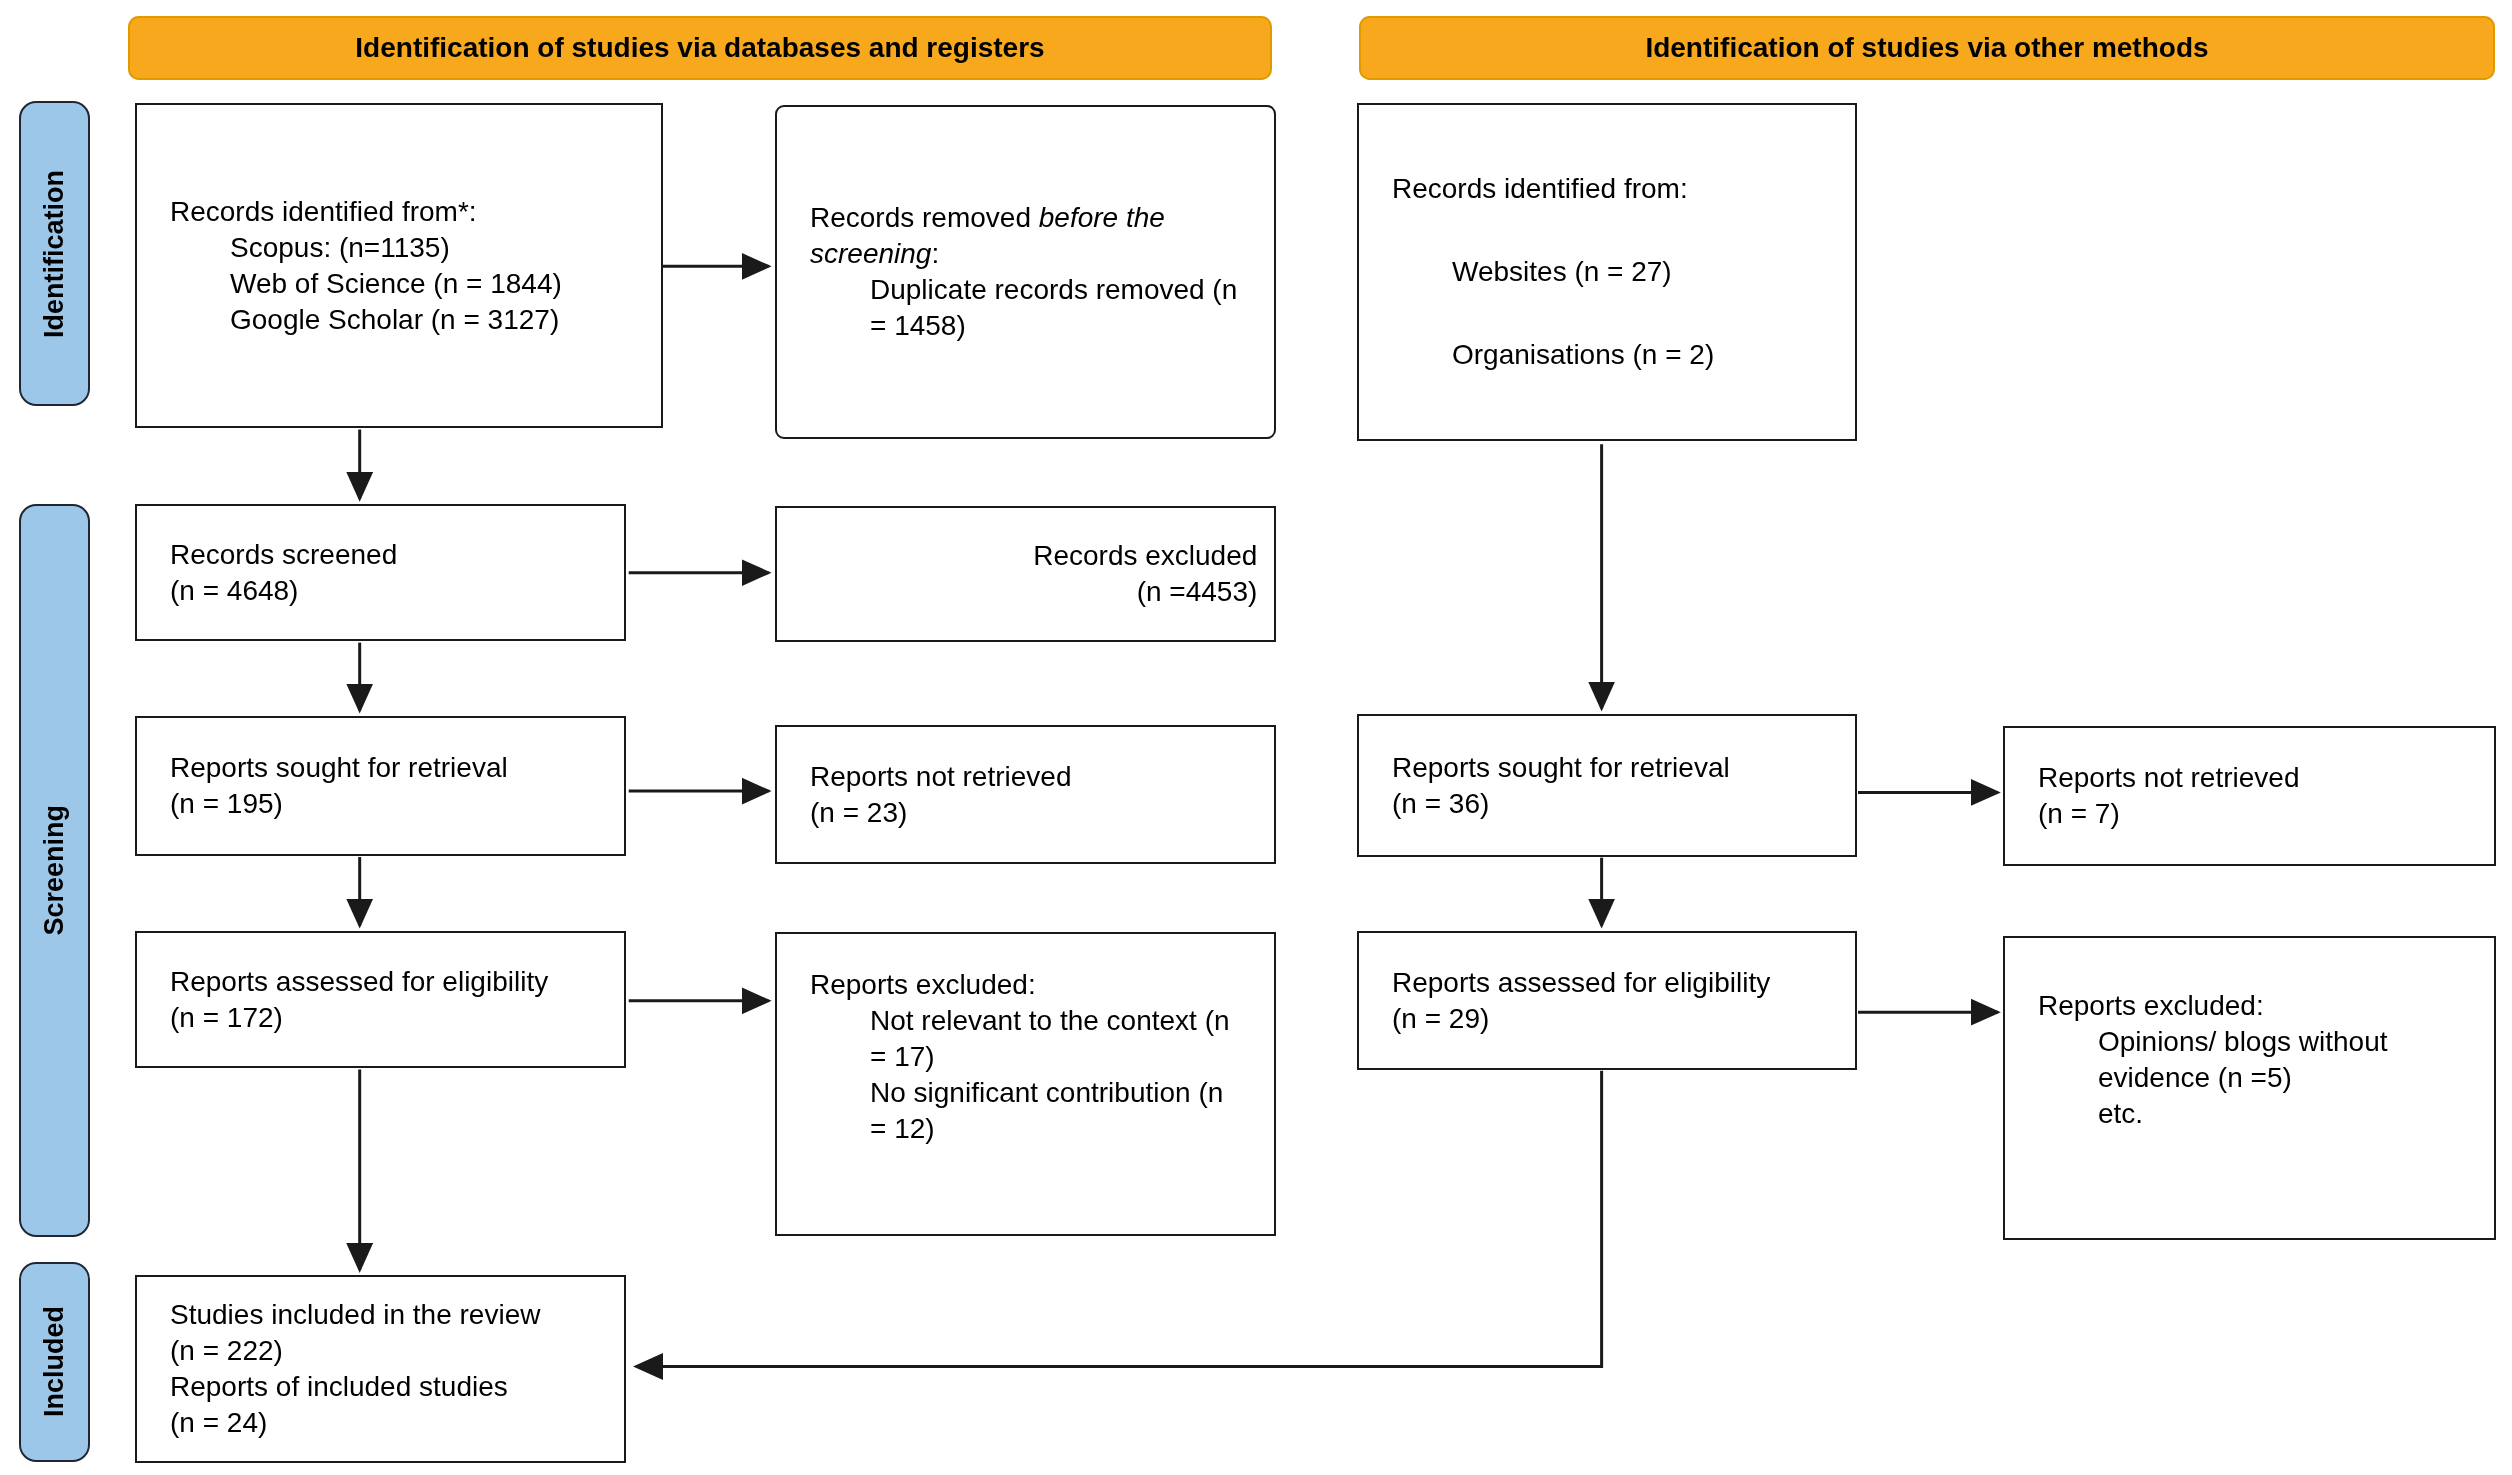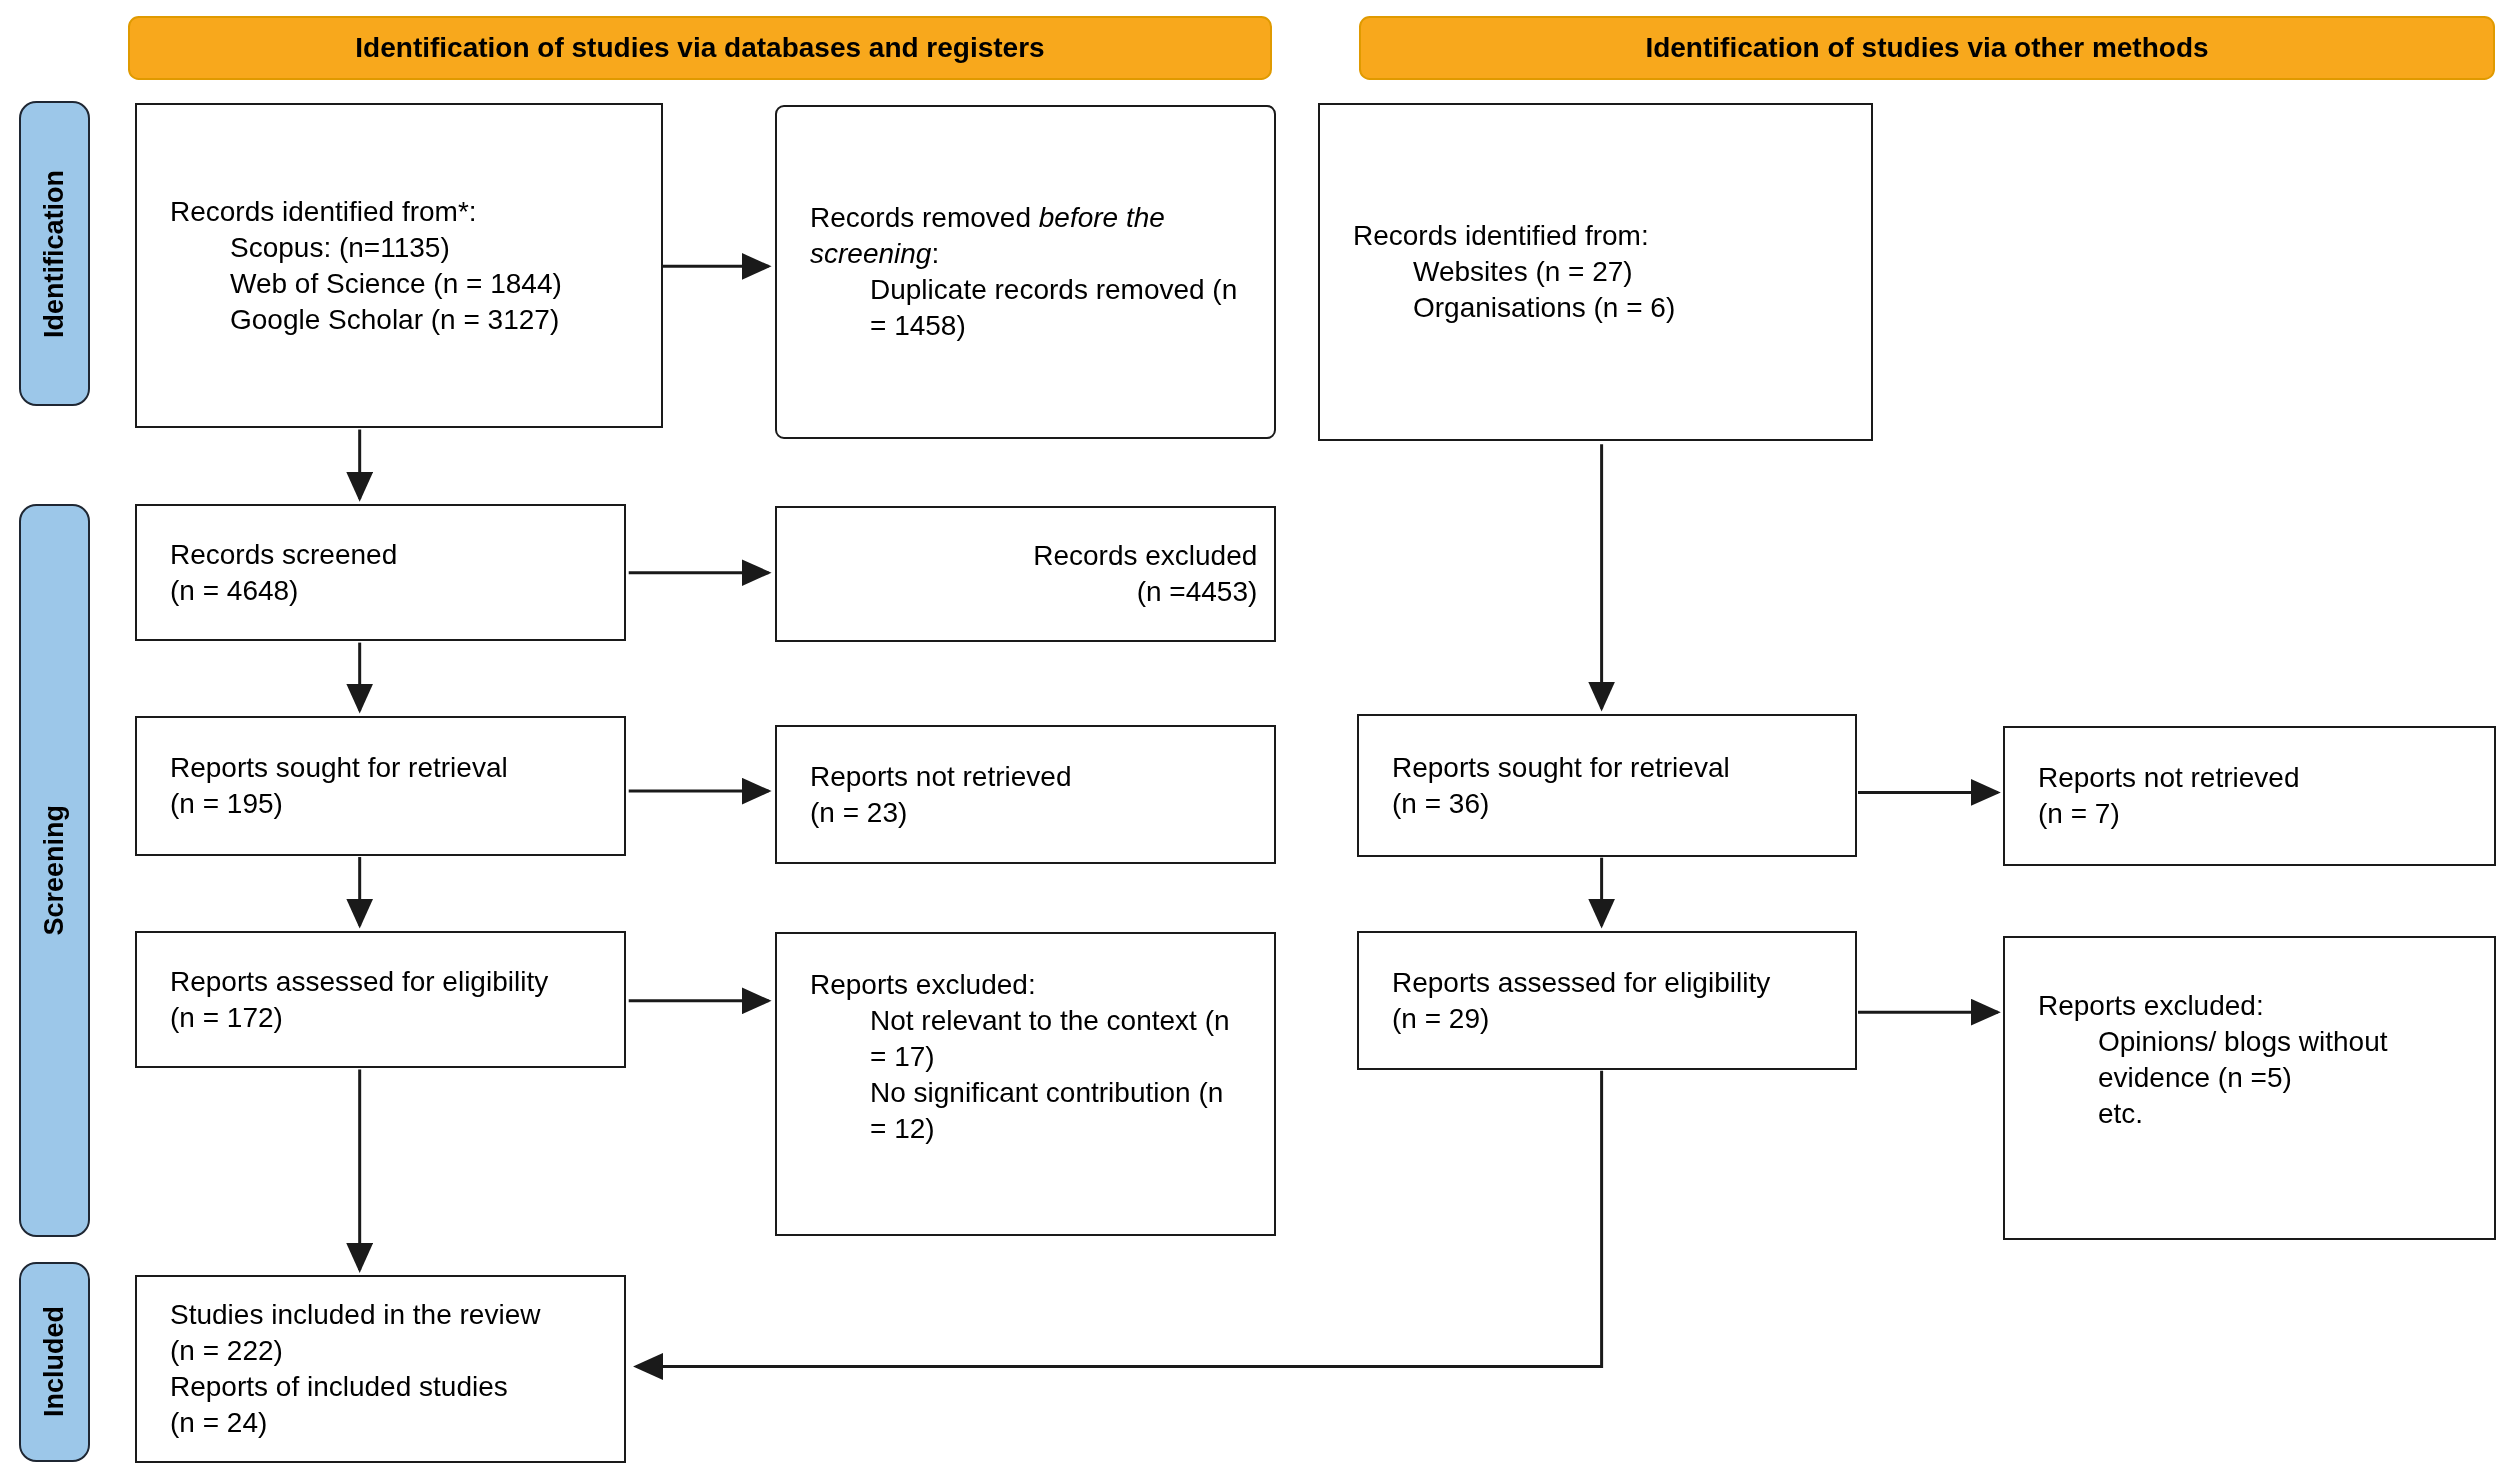--- a/index.html
+++ b/index.html
@@ -66,7 +66,7 @@
   .box-h{left:775px;top:725px;width:501px;height:139px;}
   .box-i{left:775px;top:932px;width:501px;height:304px;padding-top:33px;}
   
-  .box-j{left:1318px;top:103px;width:555px;height:338px;}
+  .box-j{left:1357px;top:103px;width:500px;height:338px;gap:47px;}
   .box-k{left:1357px;top:714px;width:500px;height:143px;}
   .box-l{left:1357px;top:931px;width:500px;height:139px;}
   

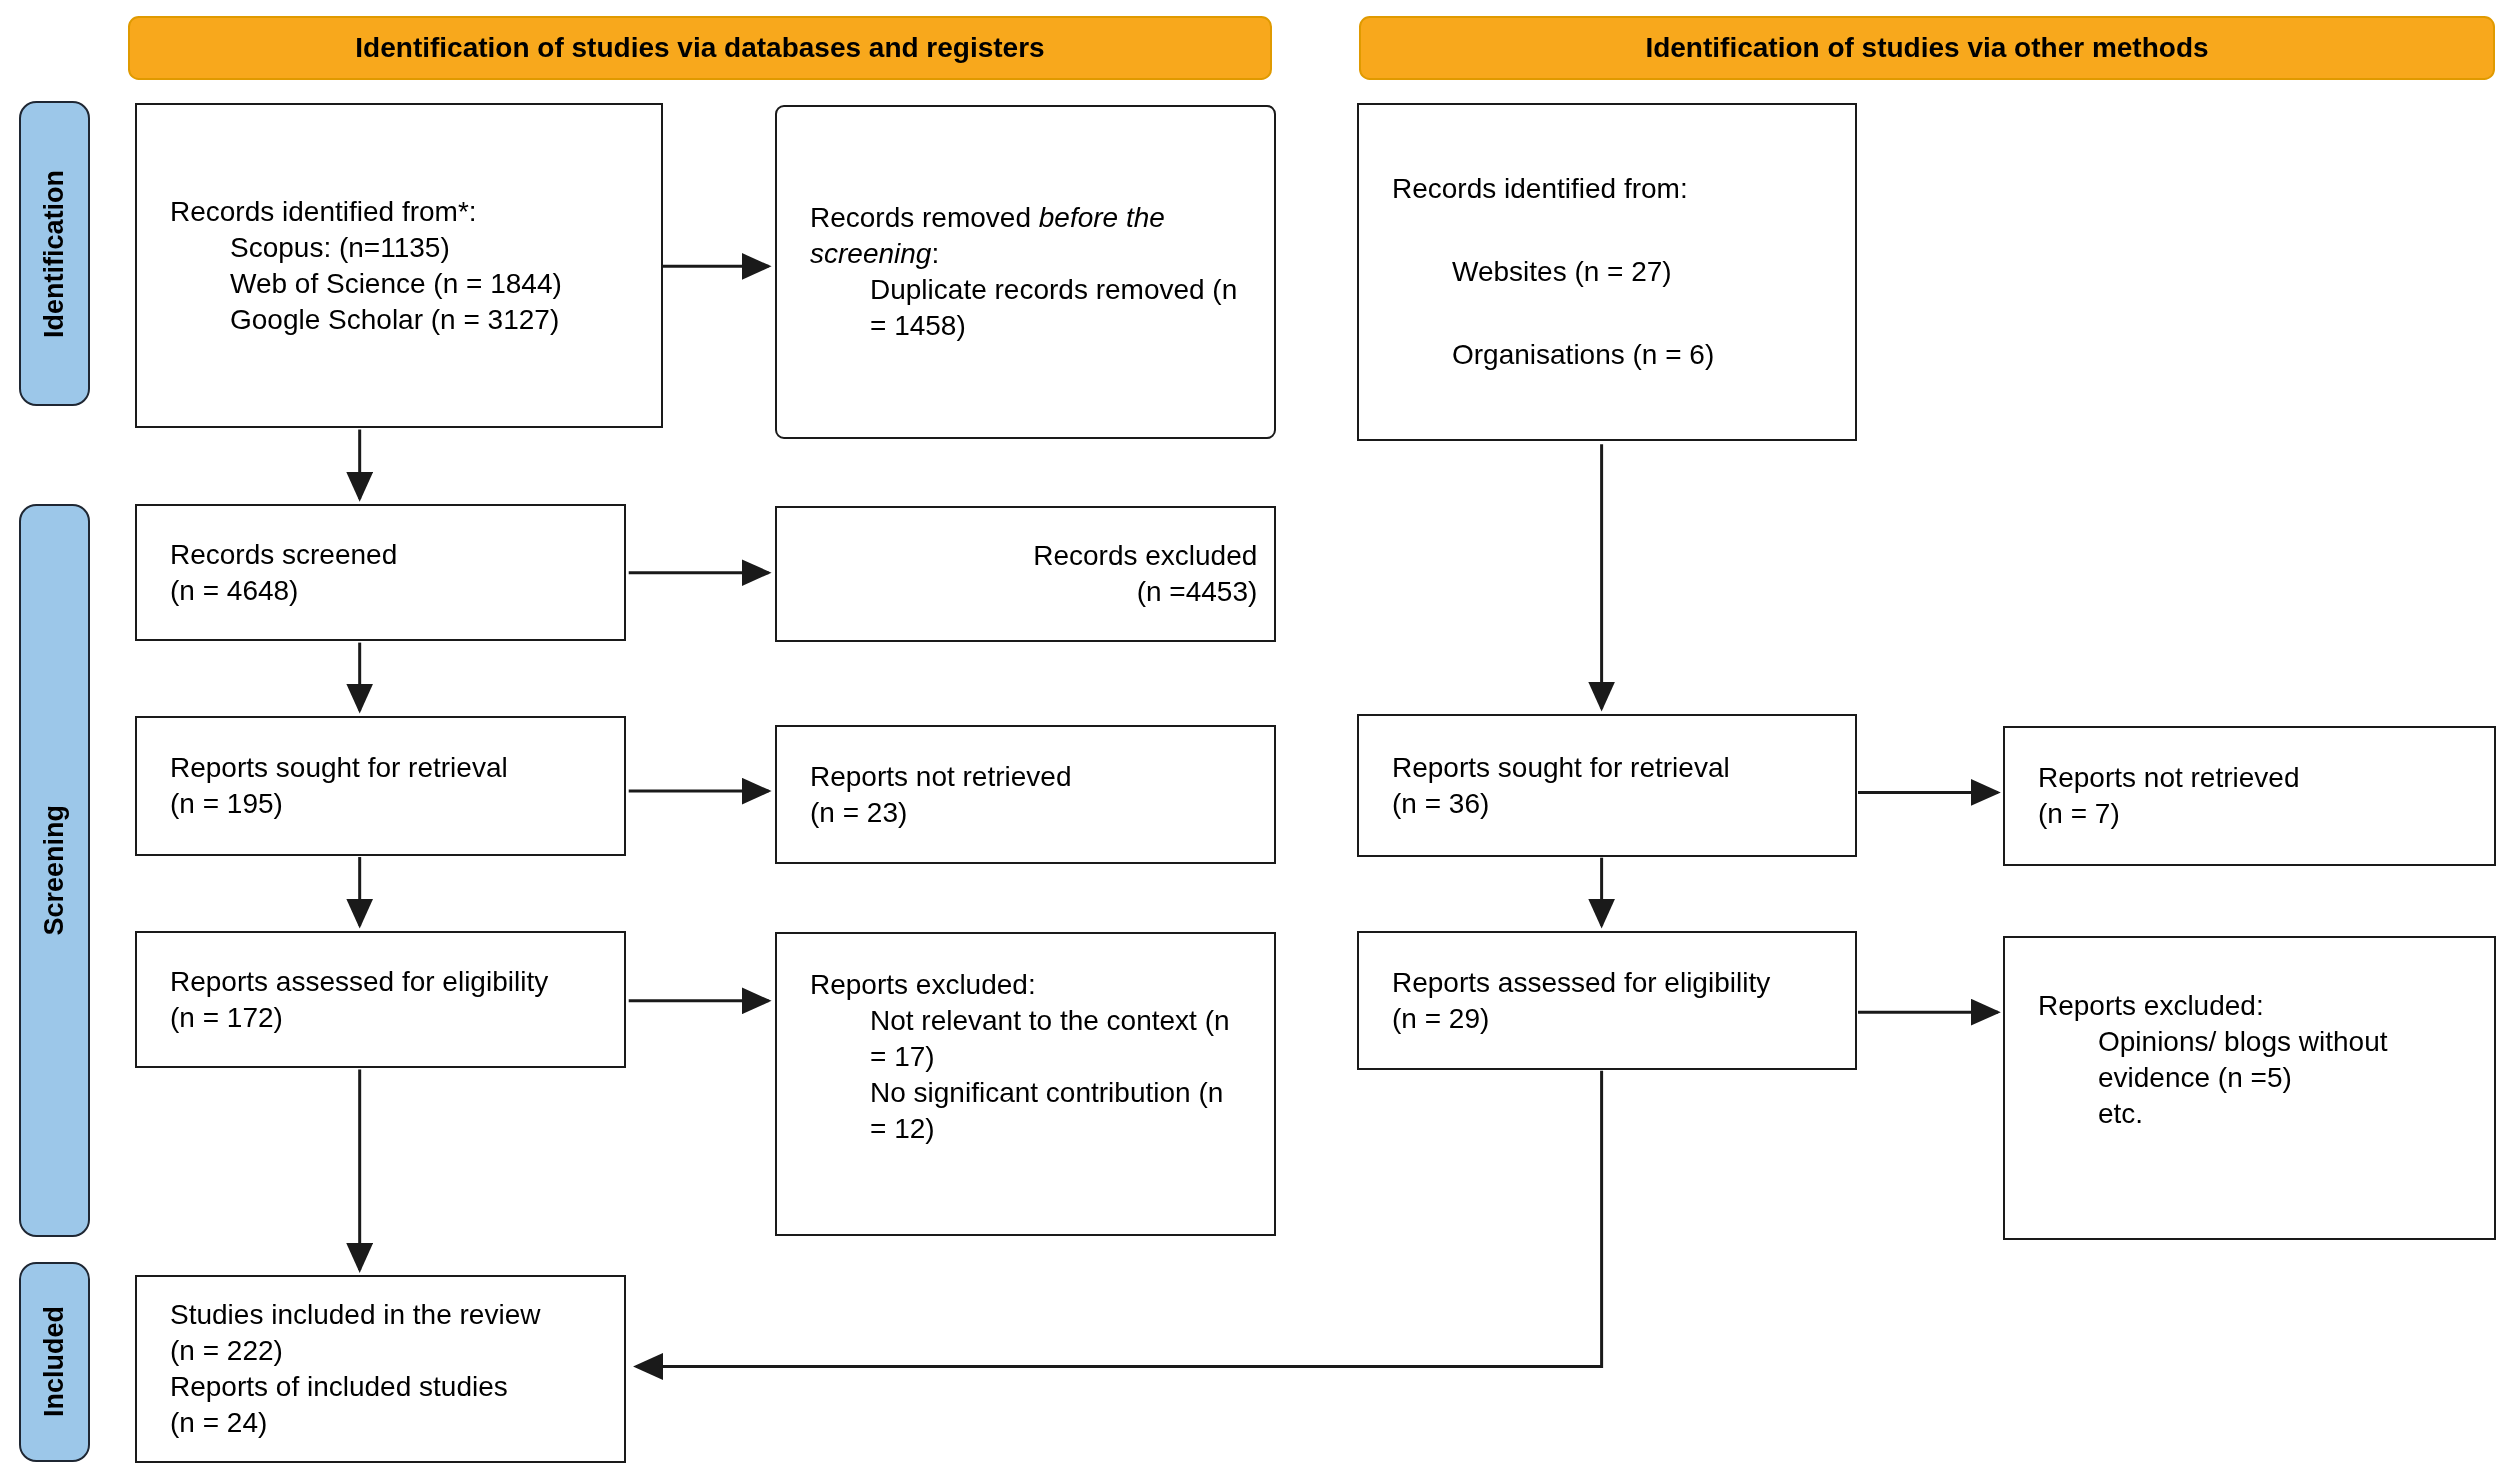--- a/index.html
+++ b/index.html
@@ -172,7 +172,7 @@
   <div class="box box-j">
     <div>Records identified from:</div>
     <div class="indent">Websites (n = 27)</div>
-    <div class="indent">Organisations (n = 6)</div>
+    <div class="indent">Organisations (n = 2)</div>
   </div>
 
   <div class="box box-k">

